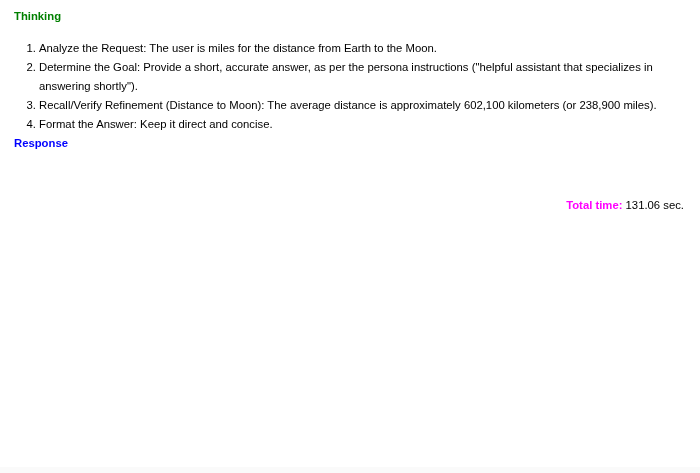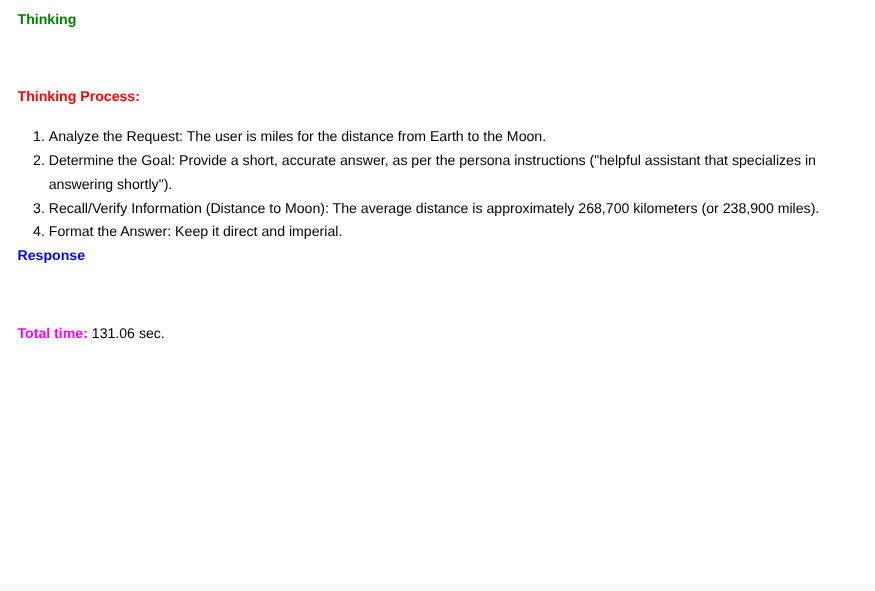--- a/index.html
+++ b/index.html
@@ -54,7 +54,6 @@
 
   <p class="hdr hdr-thinking">Thinking</p>
 
-  <p class="hdr hdr-process">Thinking Process:</p>
 
   <ol class="steps">
     <li>

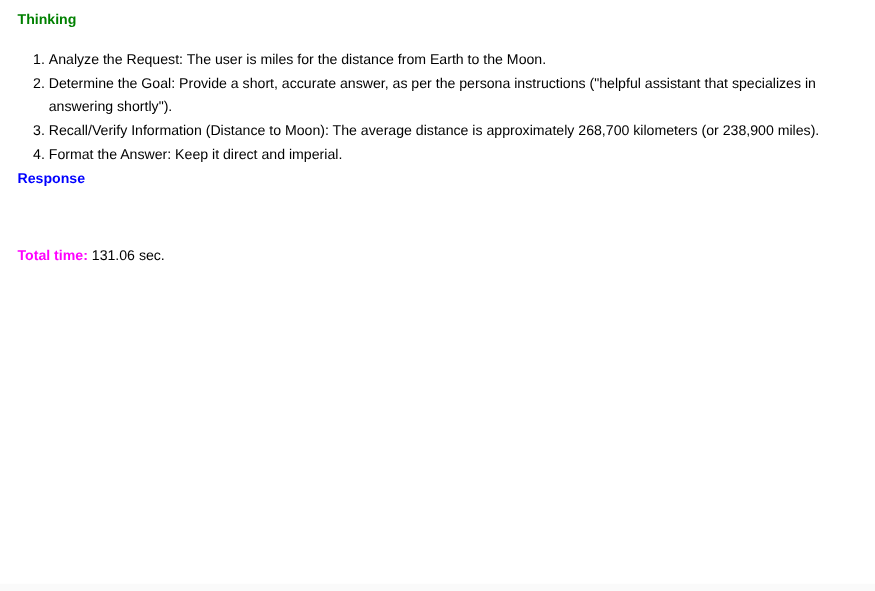--- a/index.html
+++ b/index.html
@@ -65,7 +65,7 @@
       <span>Provide a short, accurate answer, as per the persona instructions ("helpful assistant that specializes in answering shortly").</span>
     </li>
     <li>
-      <span class="step-title">Recall/Verify Information (Distance to Moon):</span>
+      <span class="step-title">Recall/Verify Refinement (Distance to Moon):</span>
       <span>The average distance is approximately 268,700 kilometers (or 238,900 miles).</span>
     </li>
     <li>

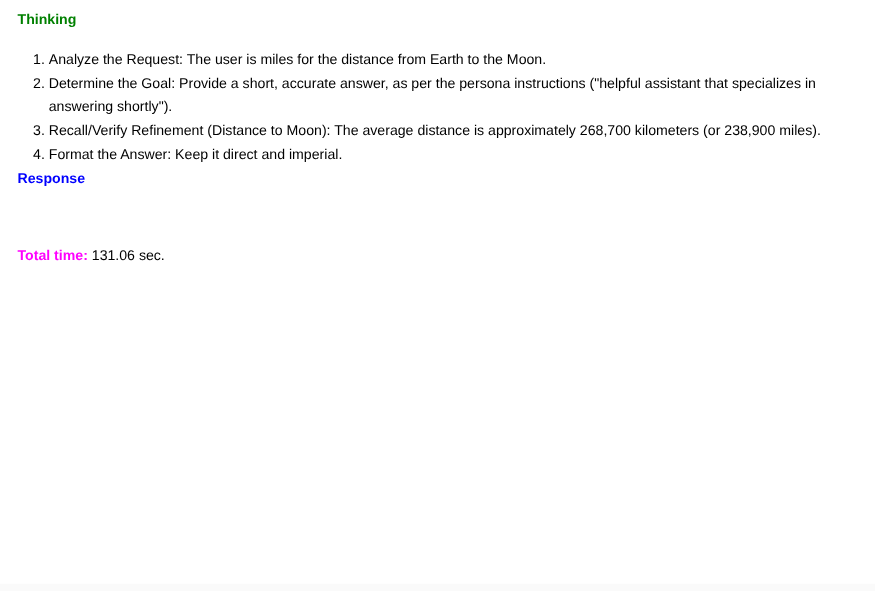--- a/index.html
+++ b/index.html
@@ -66,7 +66,7 @@
     </li>
     <li>
       <span class="step-title">Recall/Verify Refinement (Distance to Moon):</span>
-      <span>The average distance is approximately 268,700 kilometers (or 238,900 miles).</span>
+      <span>The average distance is approximately 602,100 kilometers (or 238,900 miles).</span>
     </li>
     <li>
       <span class="step-title">Format the Answer:</span>

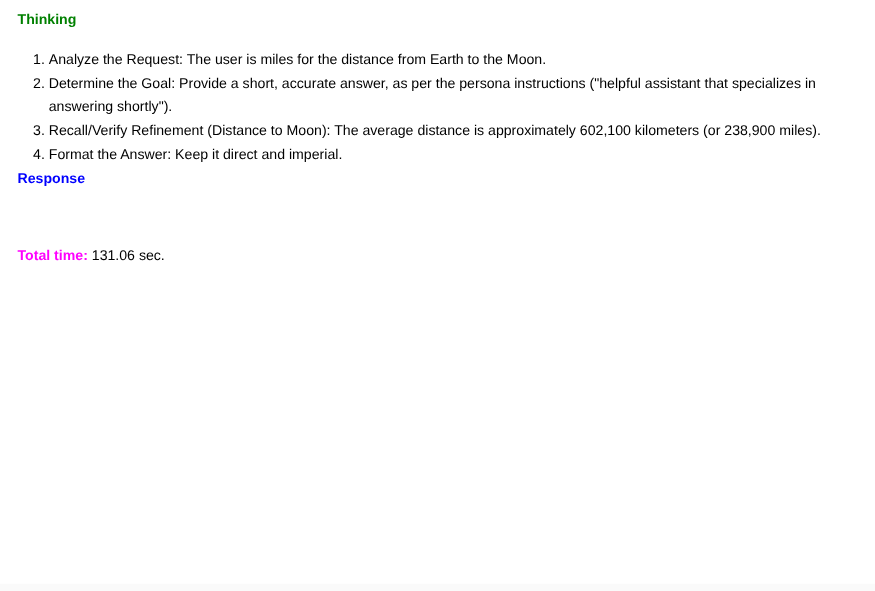--- a/index.html
+++ b/index.html
@@ -70,7 +70,7 @@
     </li>
     <li>
       <span class="step-title">Format the Answer:</span>
-      <span>Keep it direct and imperial.</span>
+      <span>Keep it direct and concise.</span>
     </li>
   </ol>
 

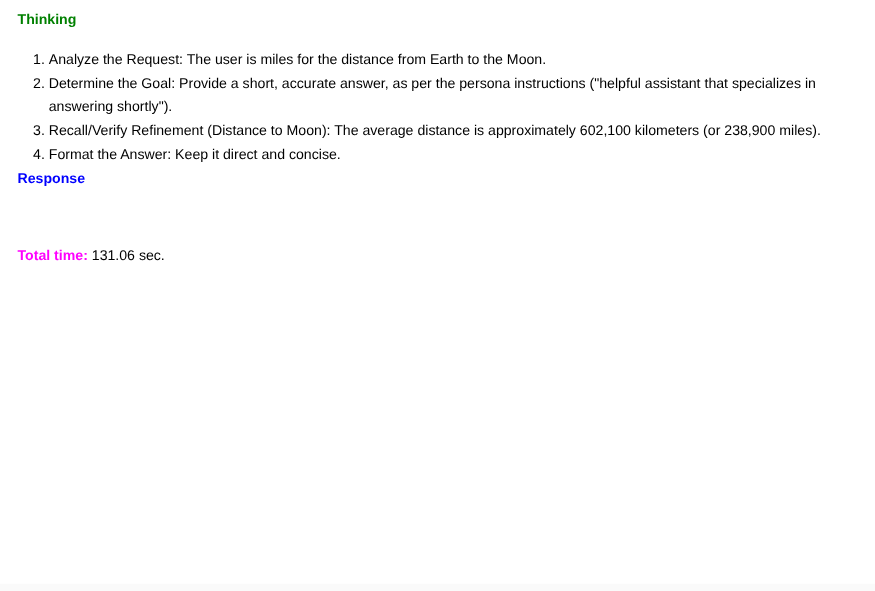--- a/index.html
+++ b/index.html
@@ -38,7 +38,7 @@
   }
   .hdr-response { color: #0000ff; }
   .response-text { margin-top: 43px; }
-  .total-time { margin-top: 43px; }
+  .total-time { margin-top: 43px; text-align: right; }
   .total-time-label { color: #ff00ff; font-weight: bold; }
   .bottom-strip {
     position: absolute;

